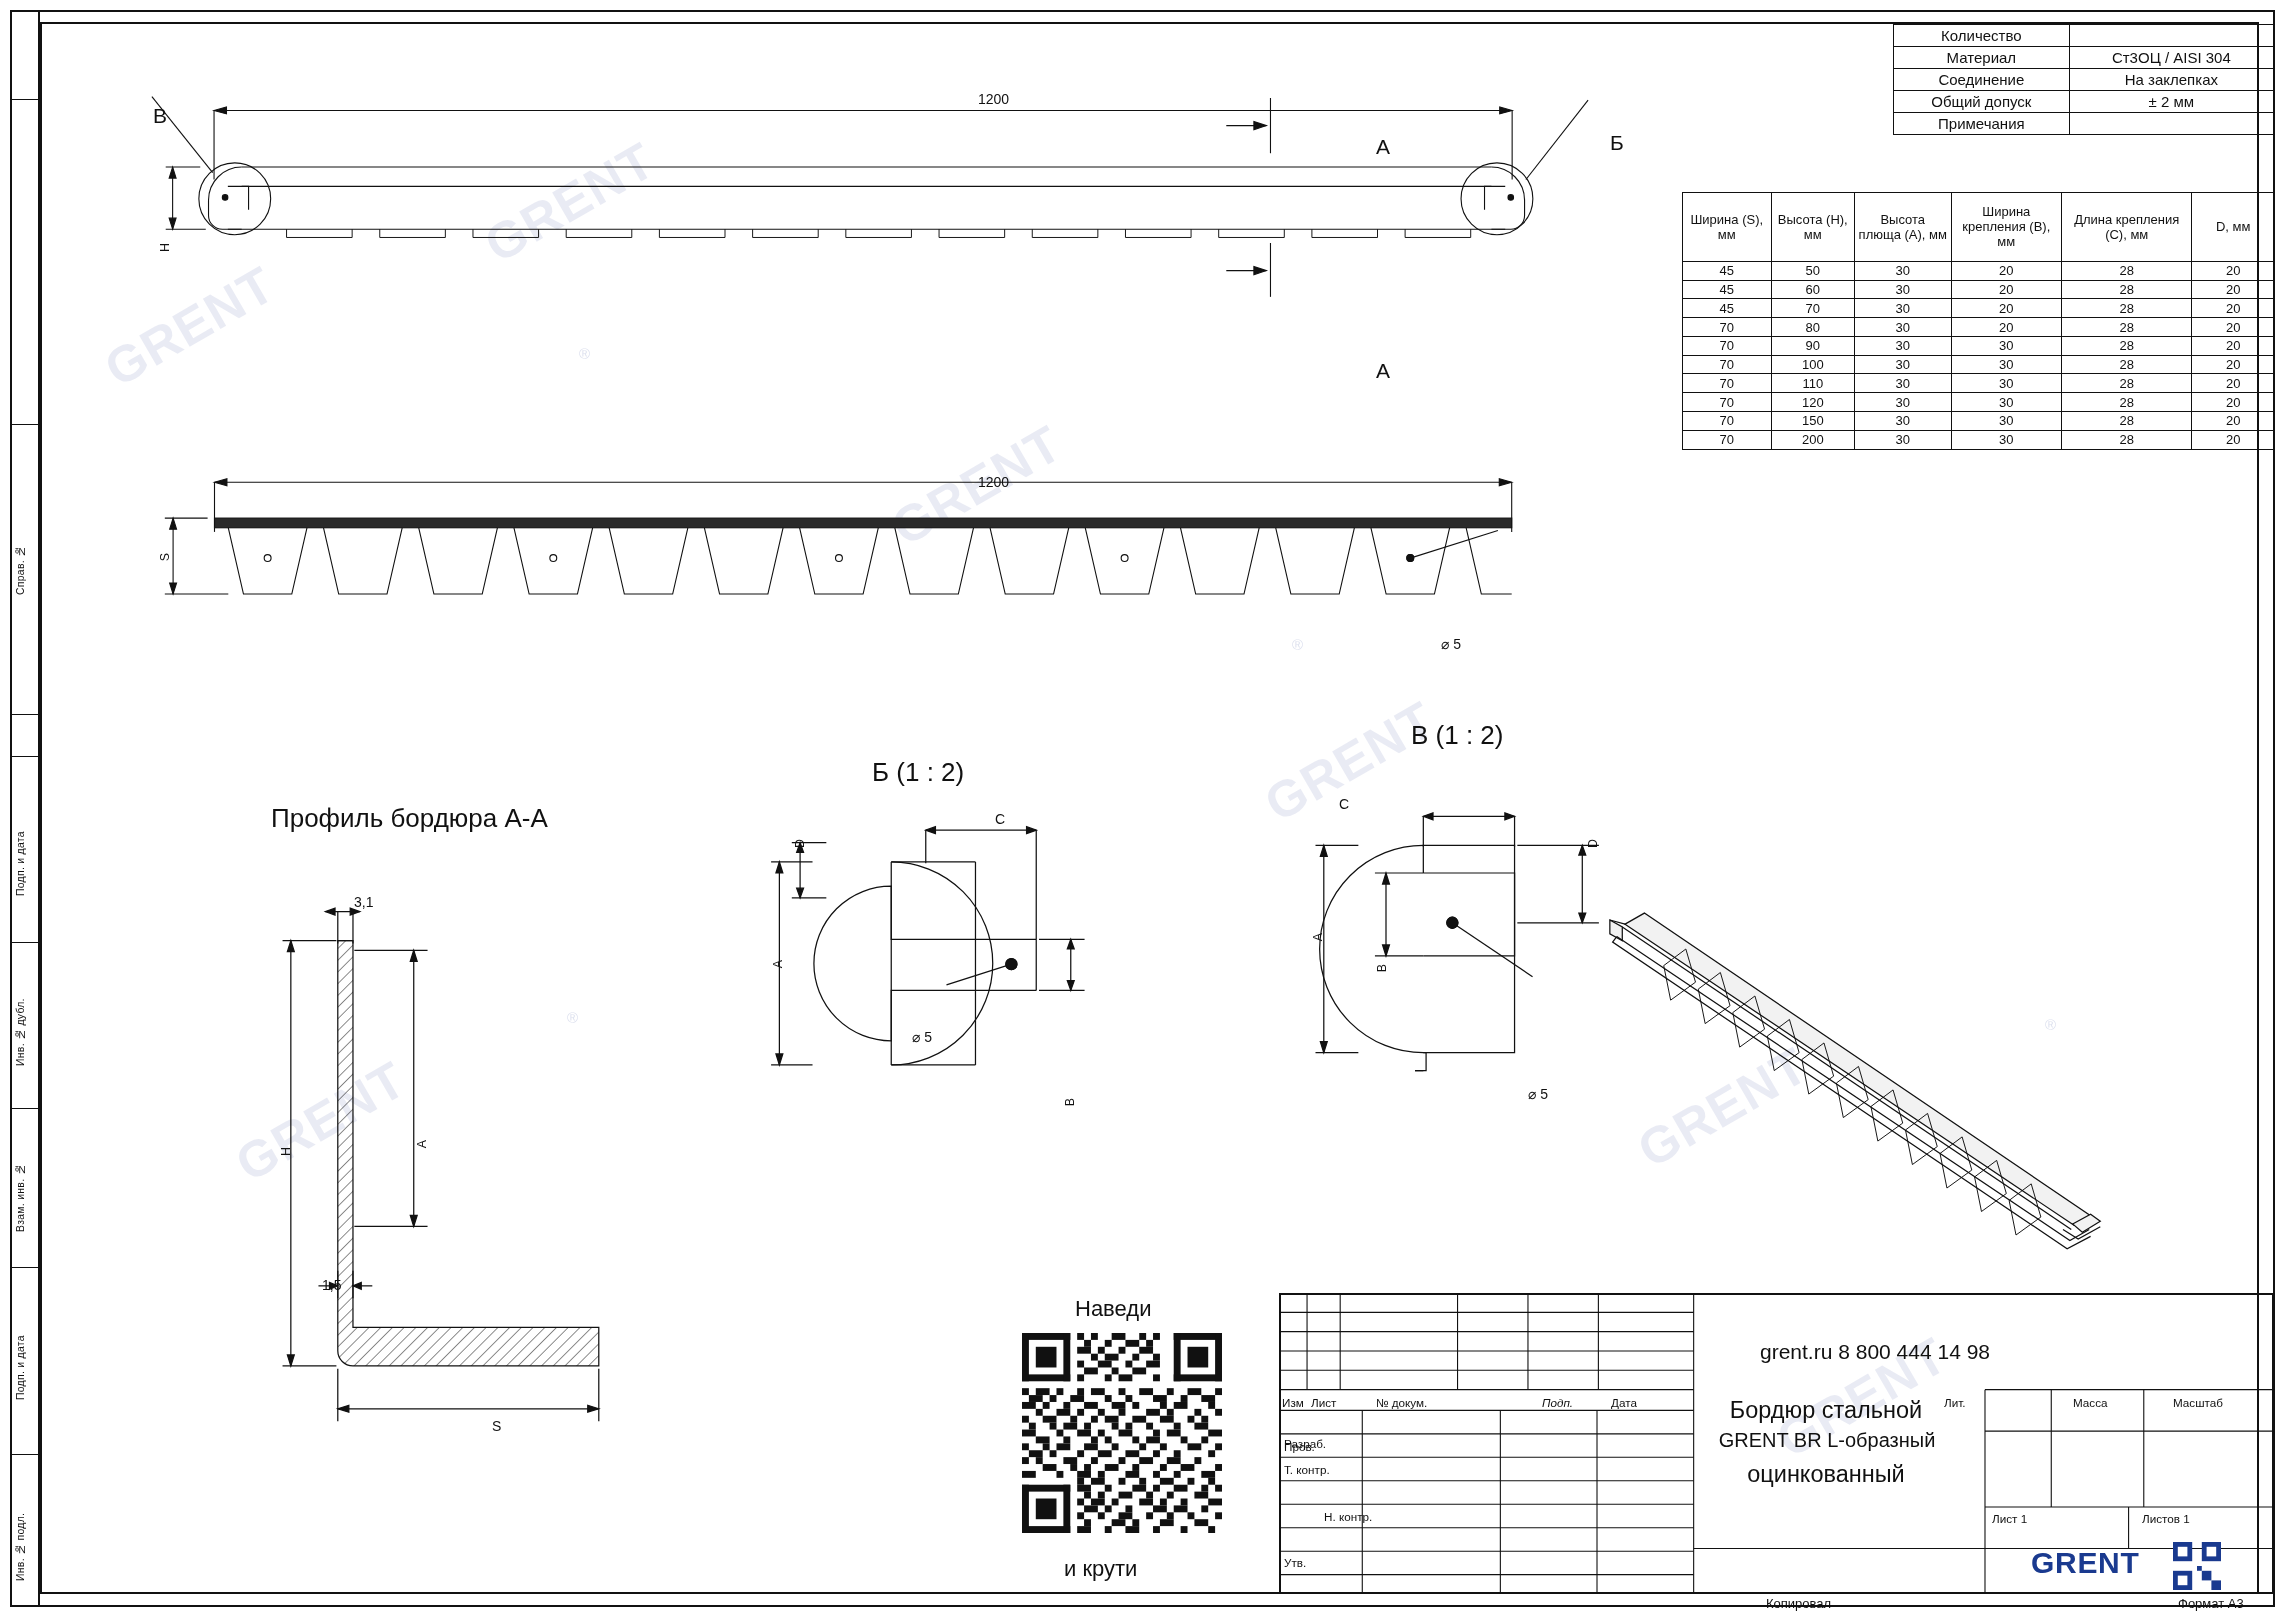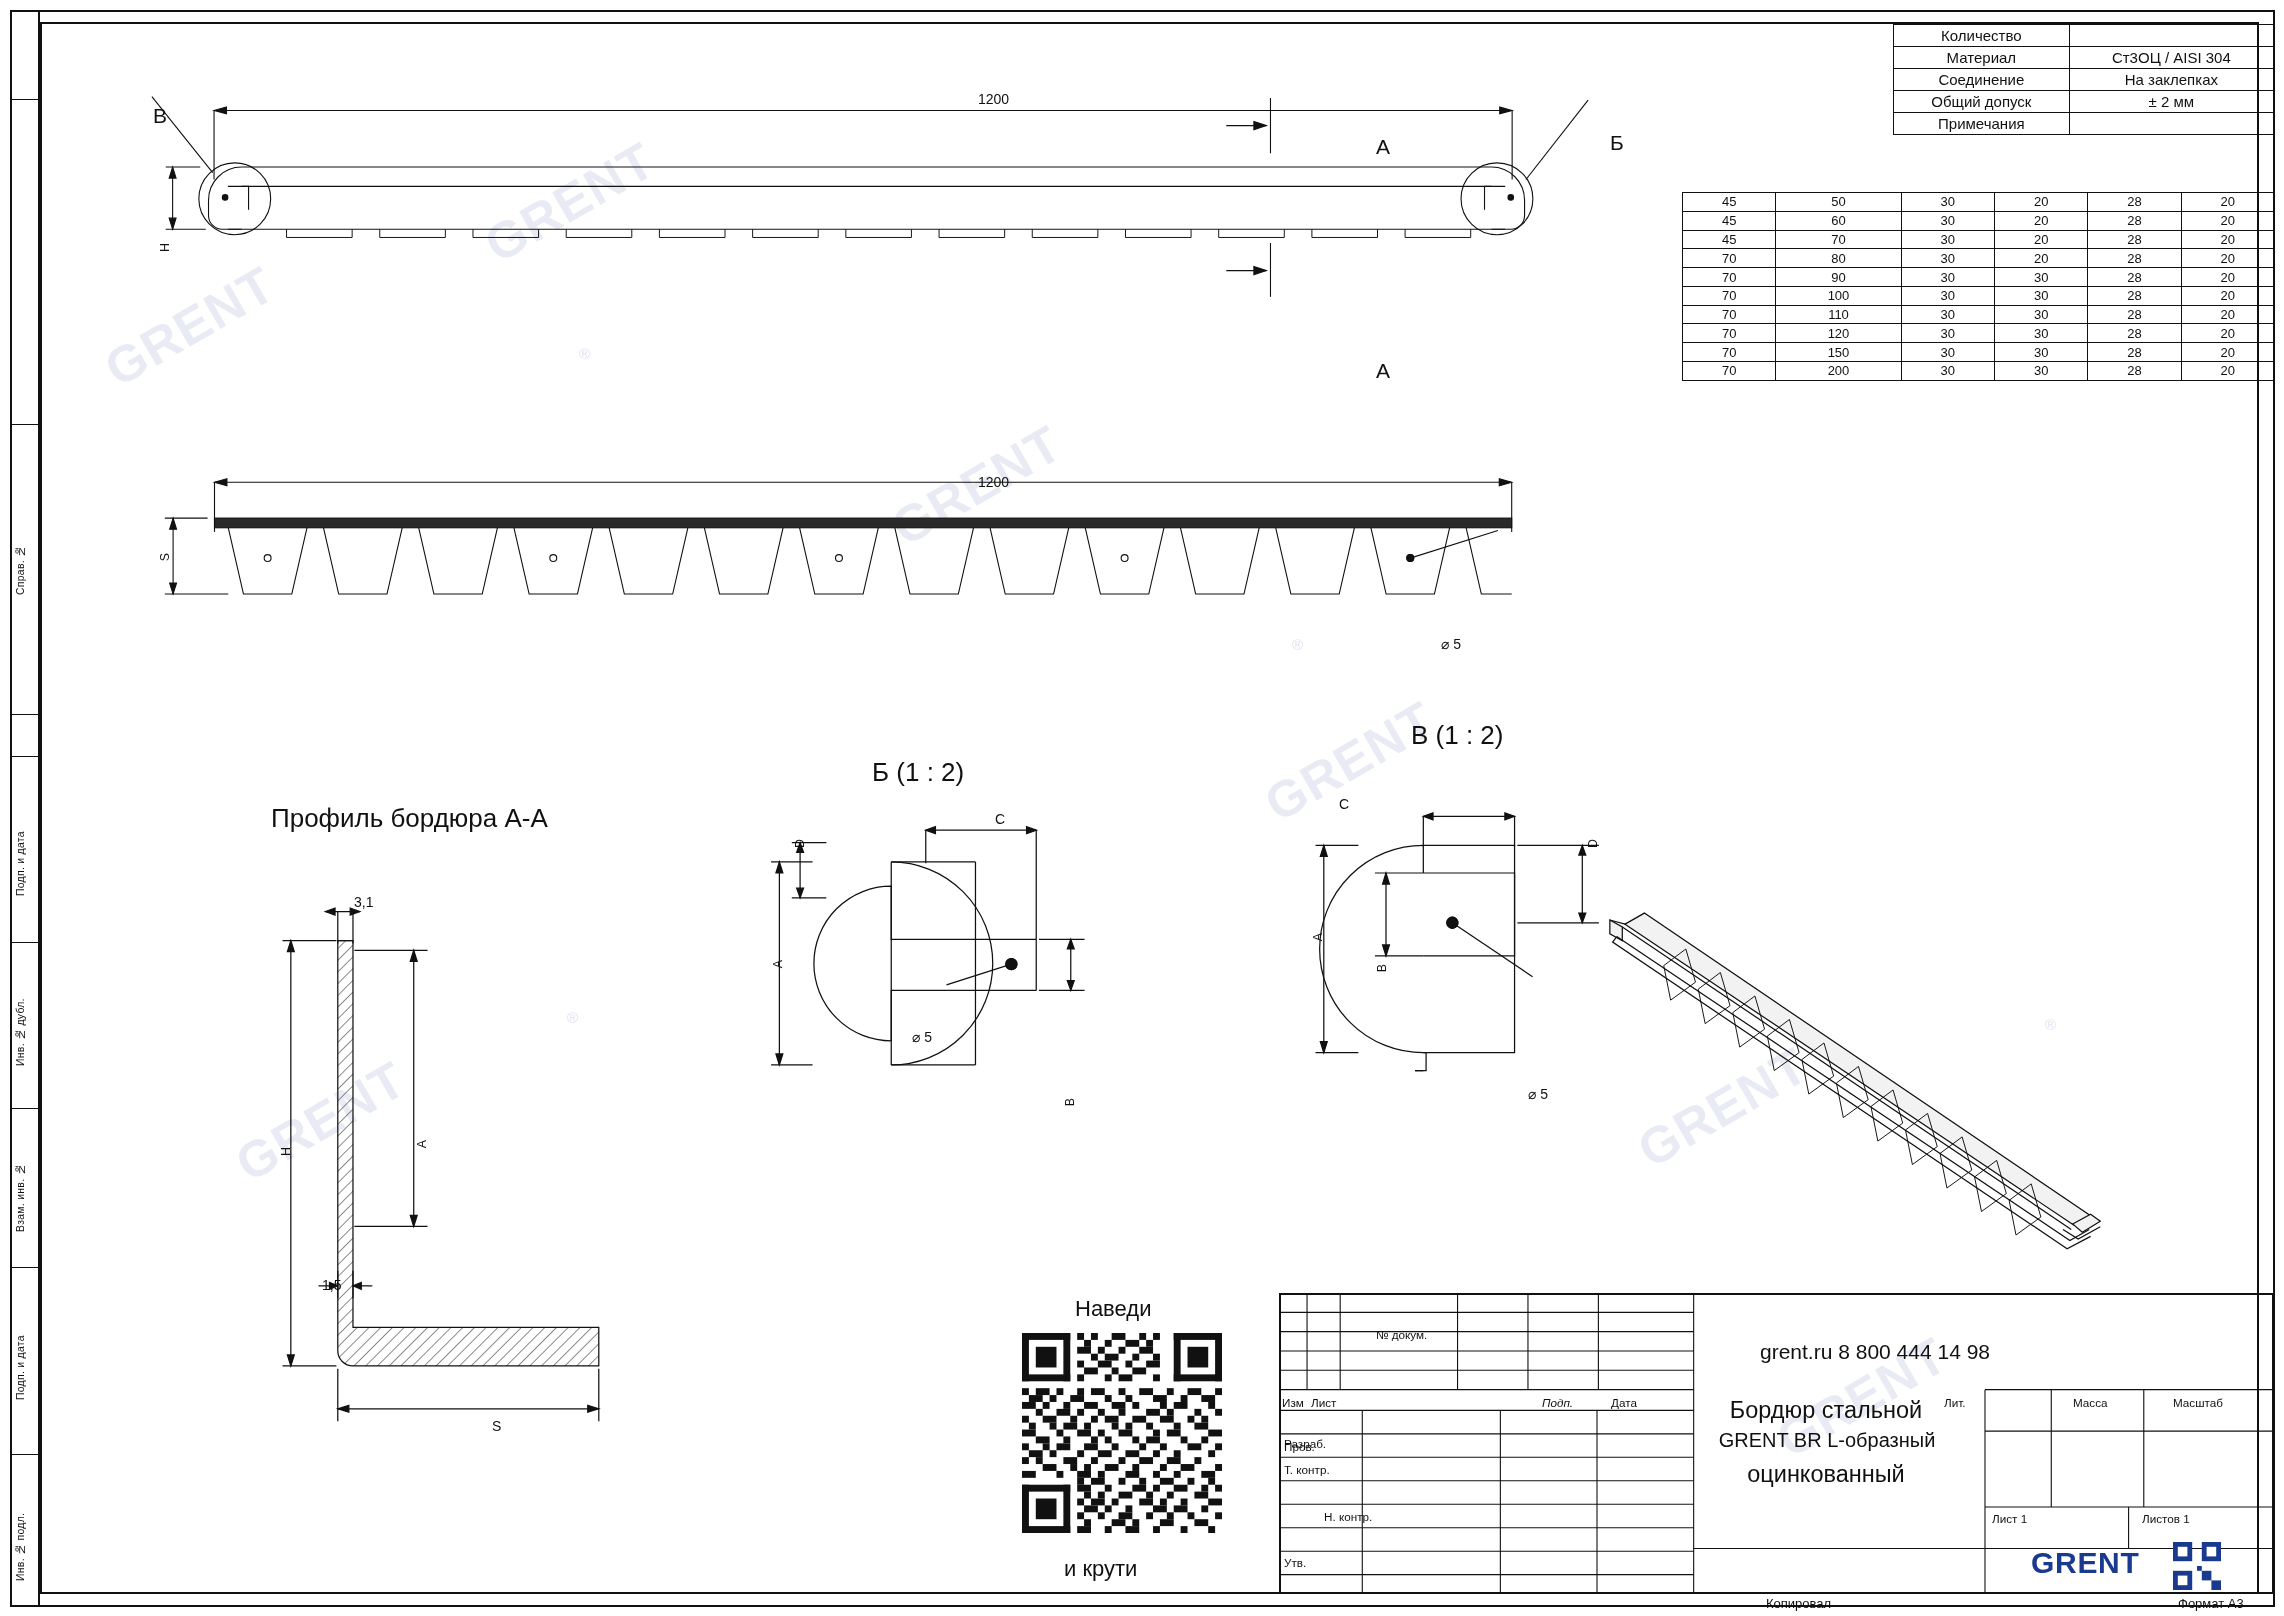--- a/index.html
+++ b/index.html
@@ -94,6 +94,14 @@
 
   <table class="tbl" style="left:1682px;top:192px;width:593px;">
     <tbody>
+        <tr>
+      <th style="width:82px;height:65px;">Ширина (S), мм</th>
+      <th style="width:77px;">Высота (H), мм</th>
+      <th style="width:90px;">Высота плюща (A), мм</th>
+      <th style="width:104px;">Ширина крепления (B), мм</th>
+      <th style="width:124px;">Длина крепления (C), мм</th>
+      <th style="width:76px;">D, мм</th>
+    </tr>
     <tr>
       <td>45</td>
       <td>50</td>

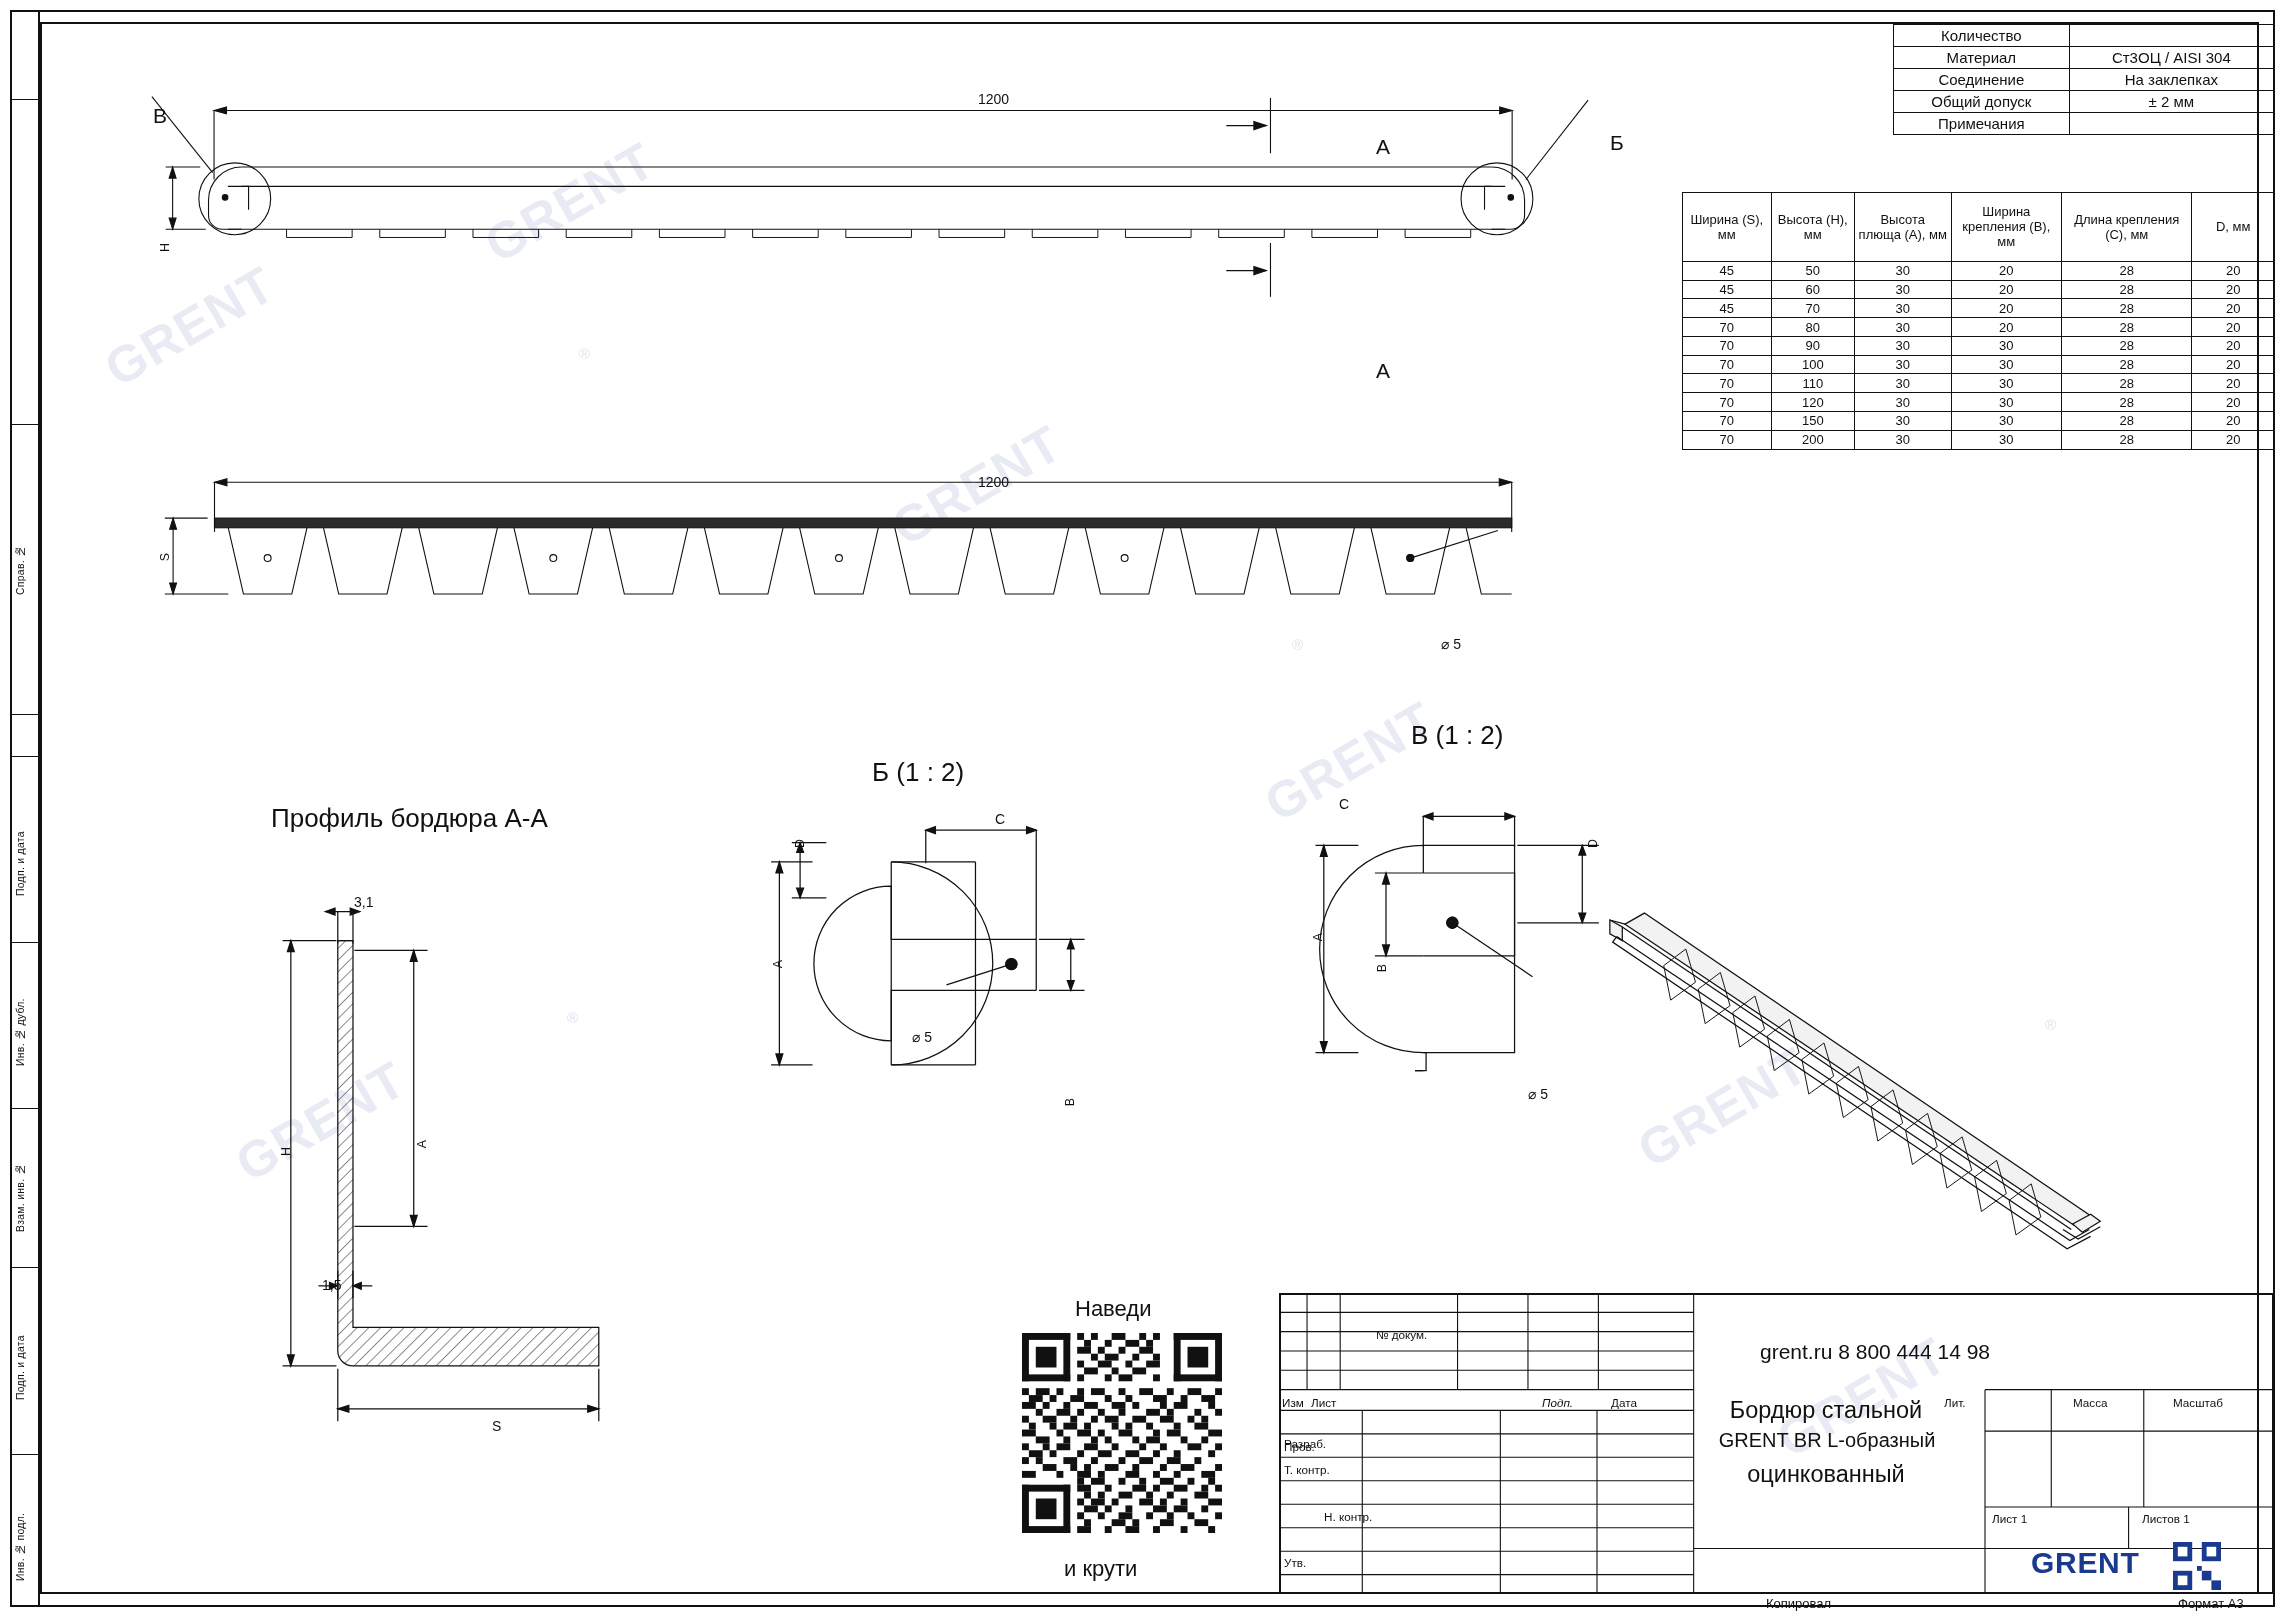--- a/index.html
+++ b/index.html
@@ -760,7 +760,7 @@
 
   <div class="lbl-sm" style="left:1282px;top:1396px;">Изм</div>
   <div class="lbl-sm" style="left:1311px;top:1396px;">Лист</div>
-  <div class="lbl-sm" style="left:1376px;top:1328px;">№ докум.</div>
+  <div class="lbl-sm" style="left:1376px;top:1396px;">№ докум.</div>
   <div class="lbl-sm" style="left:1542px;top:1396px;font-style:italic;">Подп.</div>
   <div class="lbl-sm" style="left:1611px;top:1396px;">Дата</div>
 

